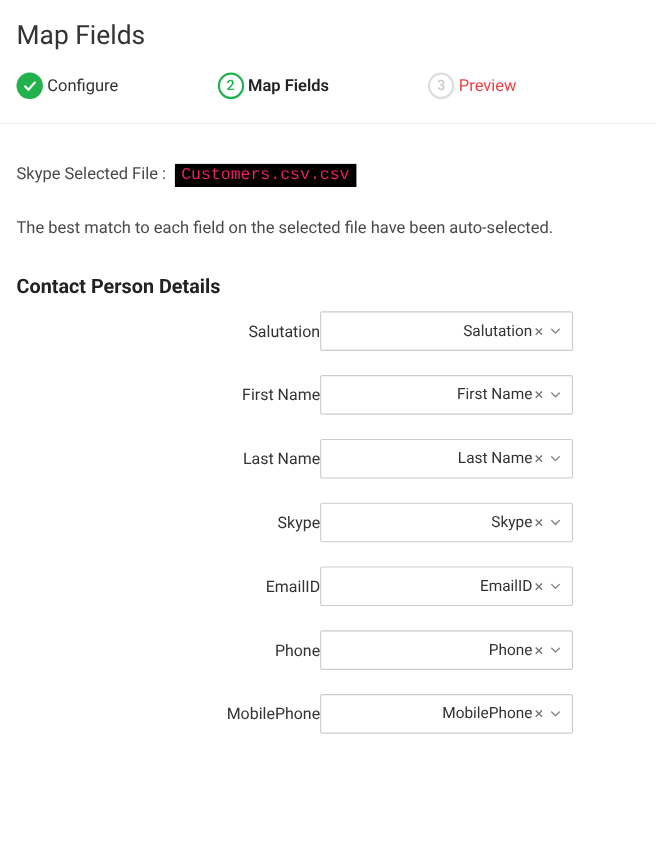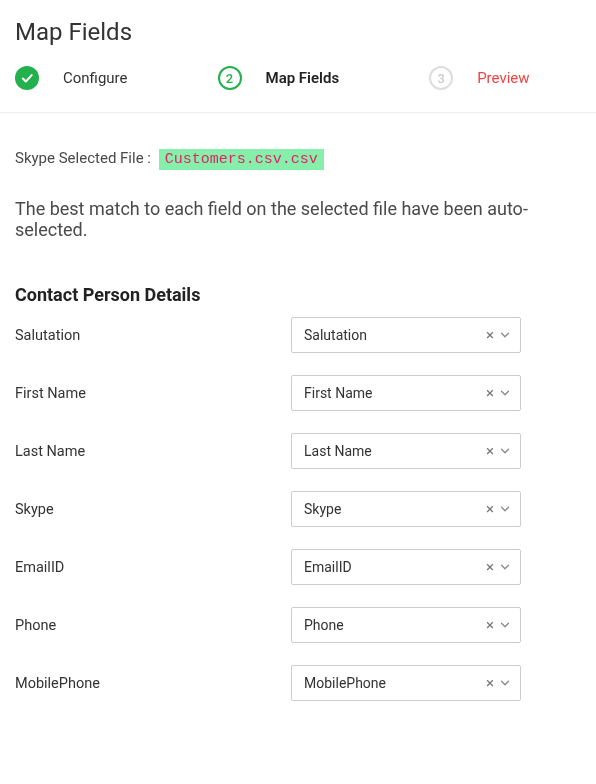--- a/index.html
+++ b/index.html
@@ -26,7 +26,7 @@
     .step {
       display: flex;
       align-items: center;
-      gap: 24px;
+      gap: 4px;
     }
     .step-circle {
       width: 24px;

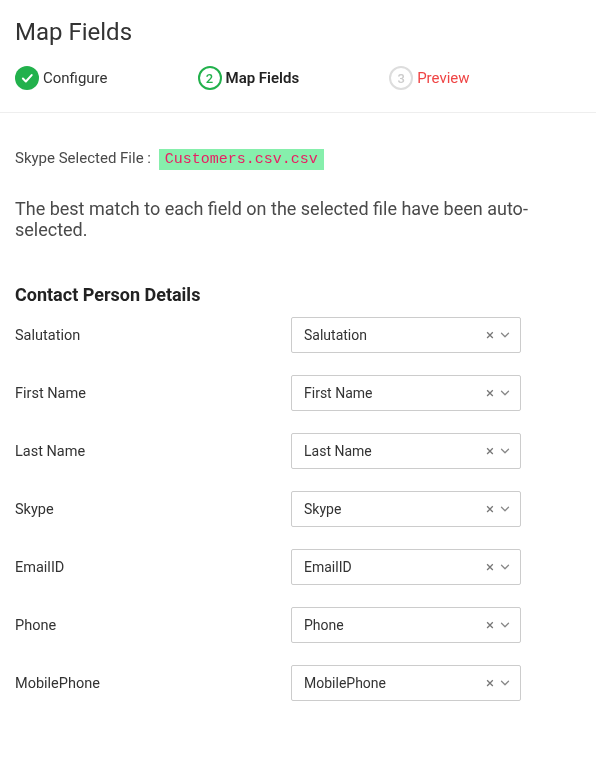--- a/index.html
+++ b/index.html
@@ -63,7 +63,7 @@
       margin-bottom: 30px;
     }
     .selected-file-row .filename {
-      background: #86efac;
+      background: #000000;
       color: #e91e63;
       font-family: "Courier New", Courier, monospace;
       font-size: 15px;

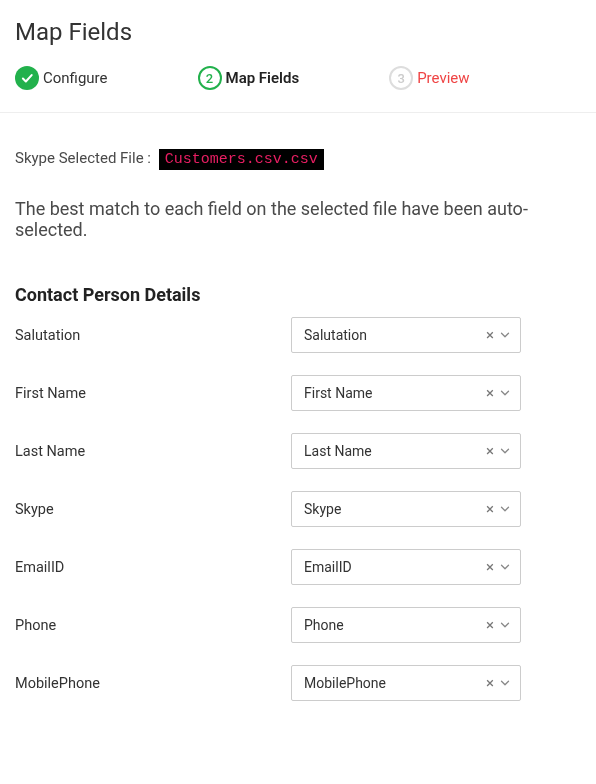--- a/index.html
+++ b/index.html
@@ -71,9 +71,9 @@
       margin-left: 4px;
     }
     .hint {
-      font-size: 18px;
+      font-size: 15px;
       color: #4a4a4a;
-      margin-bottom: 44px;
+      margin-bottom: 34px;
     }
     .section-title {
       font-size: 18px;

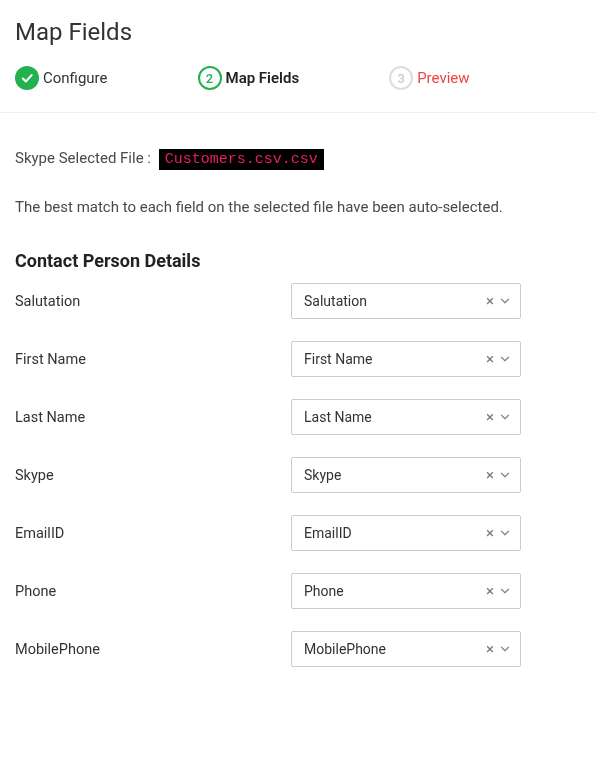--- a/index.html
+++ b/index.html
@@ -95,6 +95,7 @@
       display: flex;
       align-items: center;
       margin-bottom: 22px;
+      text-align: right;
     }
     .field-label {
       width: 276px;

